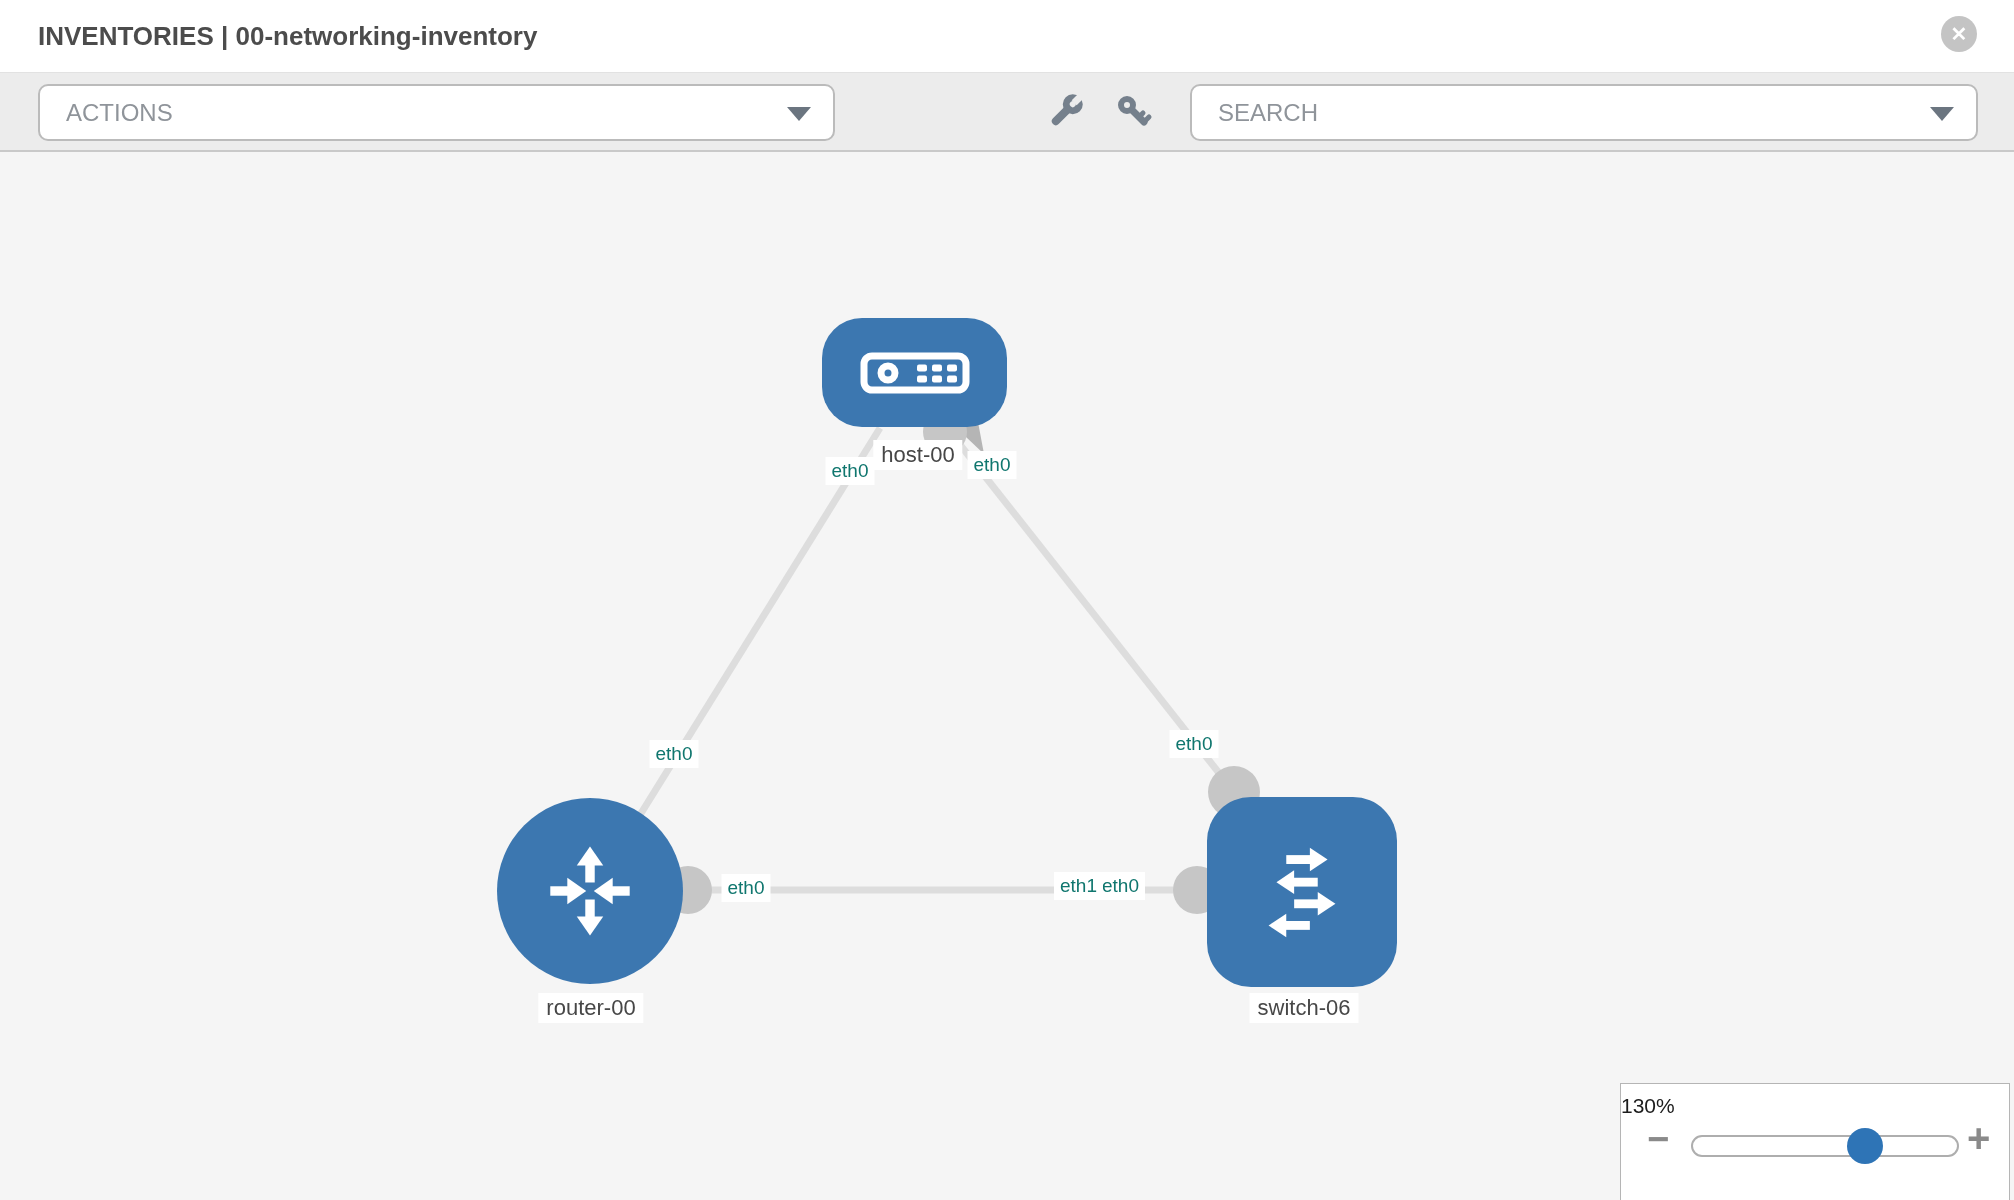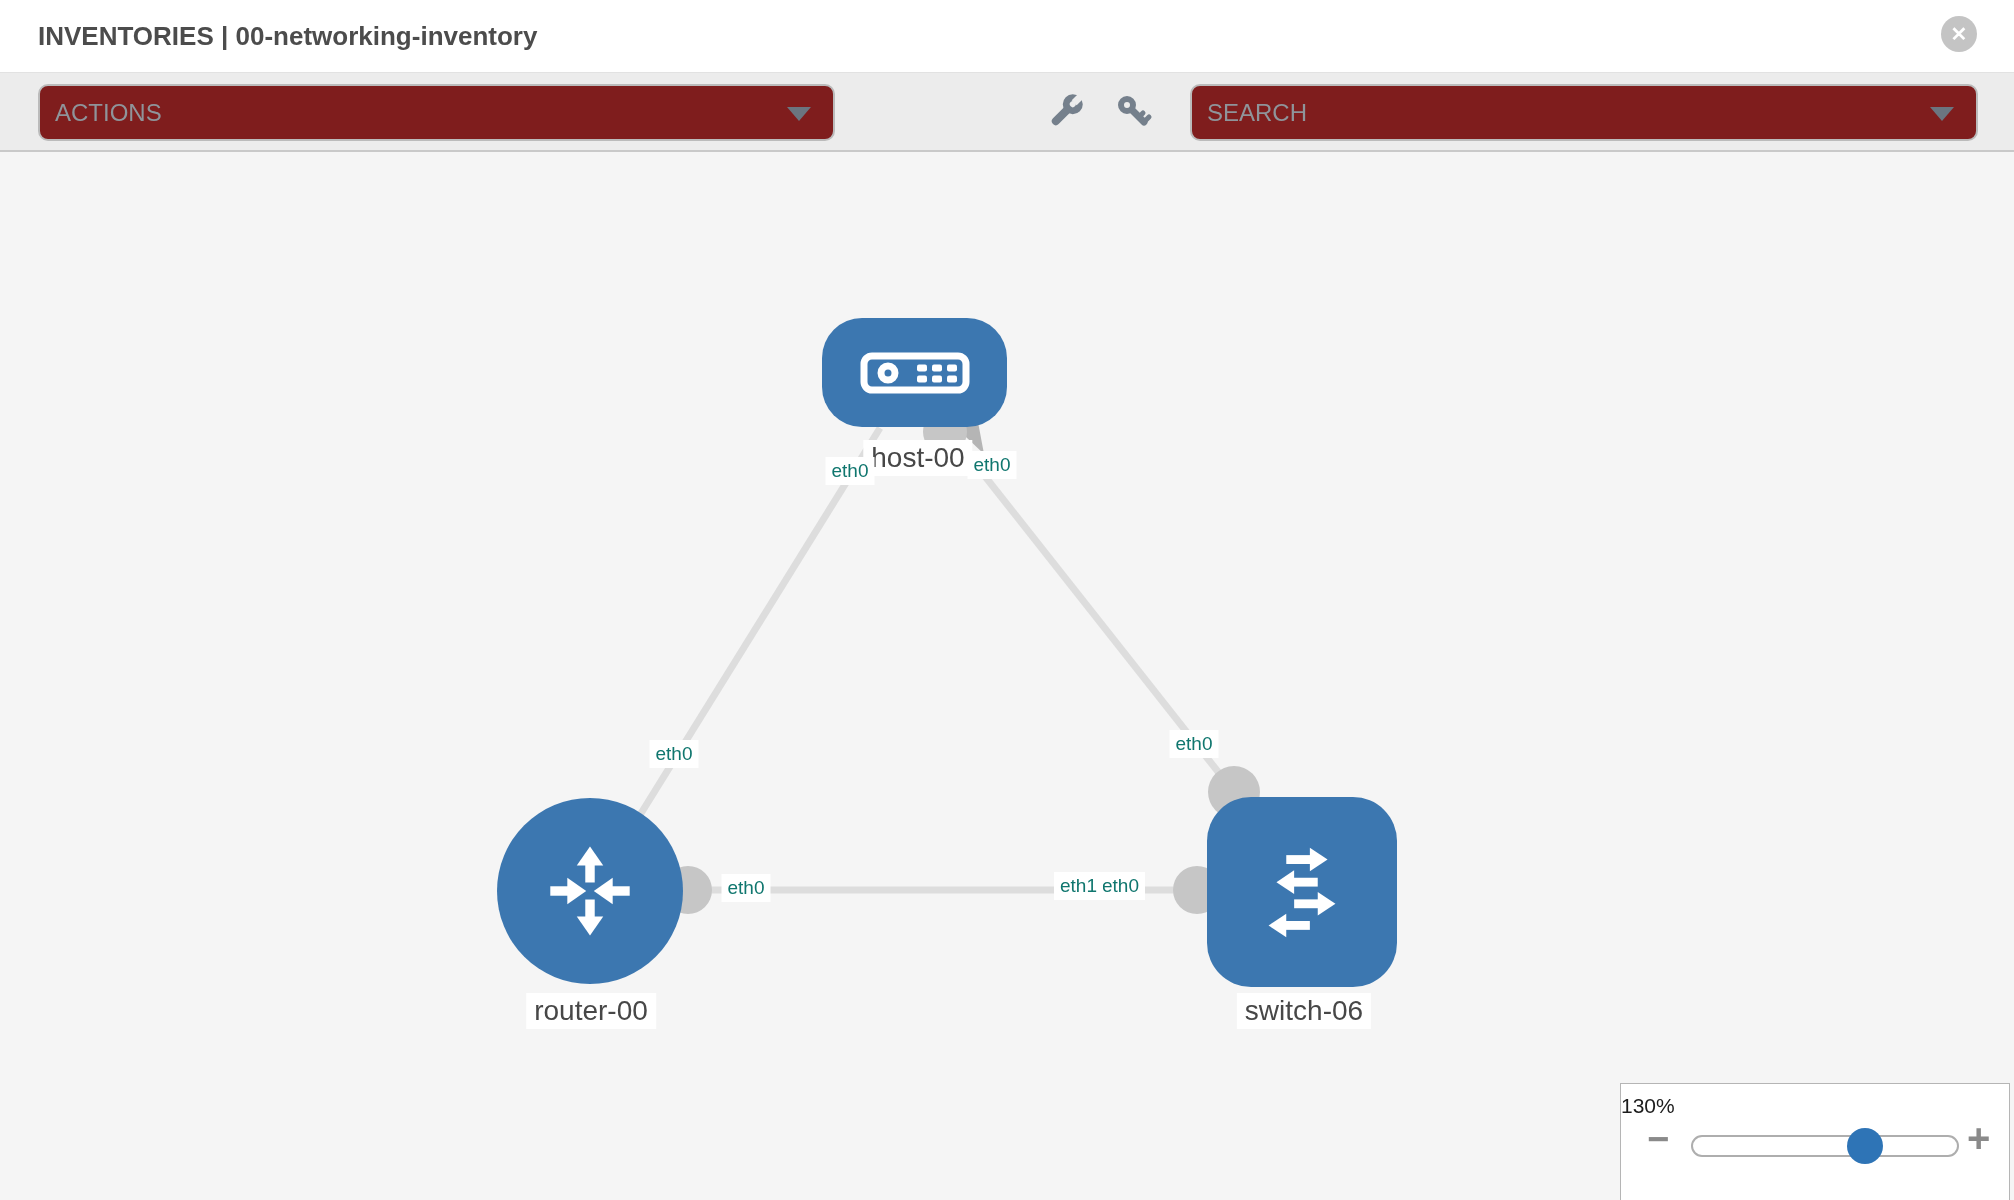--- a/index.html
+++ b/index.html
@@ -20,9 +20,9 @@
   
   .toolbar { position:relative; height:77px; background:#ececec;
              border-bottom:2px solid #c9c9c9; }
-  .select-box { position:absolute; top:11px; height:57px; background:#7f1d1d;
+  .select-box { position:absolute; top:11px; height:57px; background:#ffffff;
                 border:2px solid #bbbbbb; border-radius:10px; box-sizing:border-box;
-                display:flex; align-items:center; padding:0 15px;
+                display:flex; align-items:center; padding:0 26px;
                 font-size:24px; color:#8f949a; cursor:pointer; }
   .actions-box { left:38px; width:797px; }
   .search-box  { left:1190px; width:788px; }

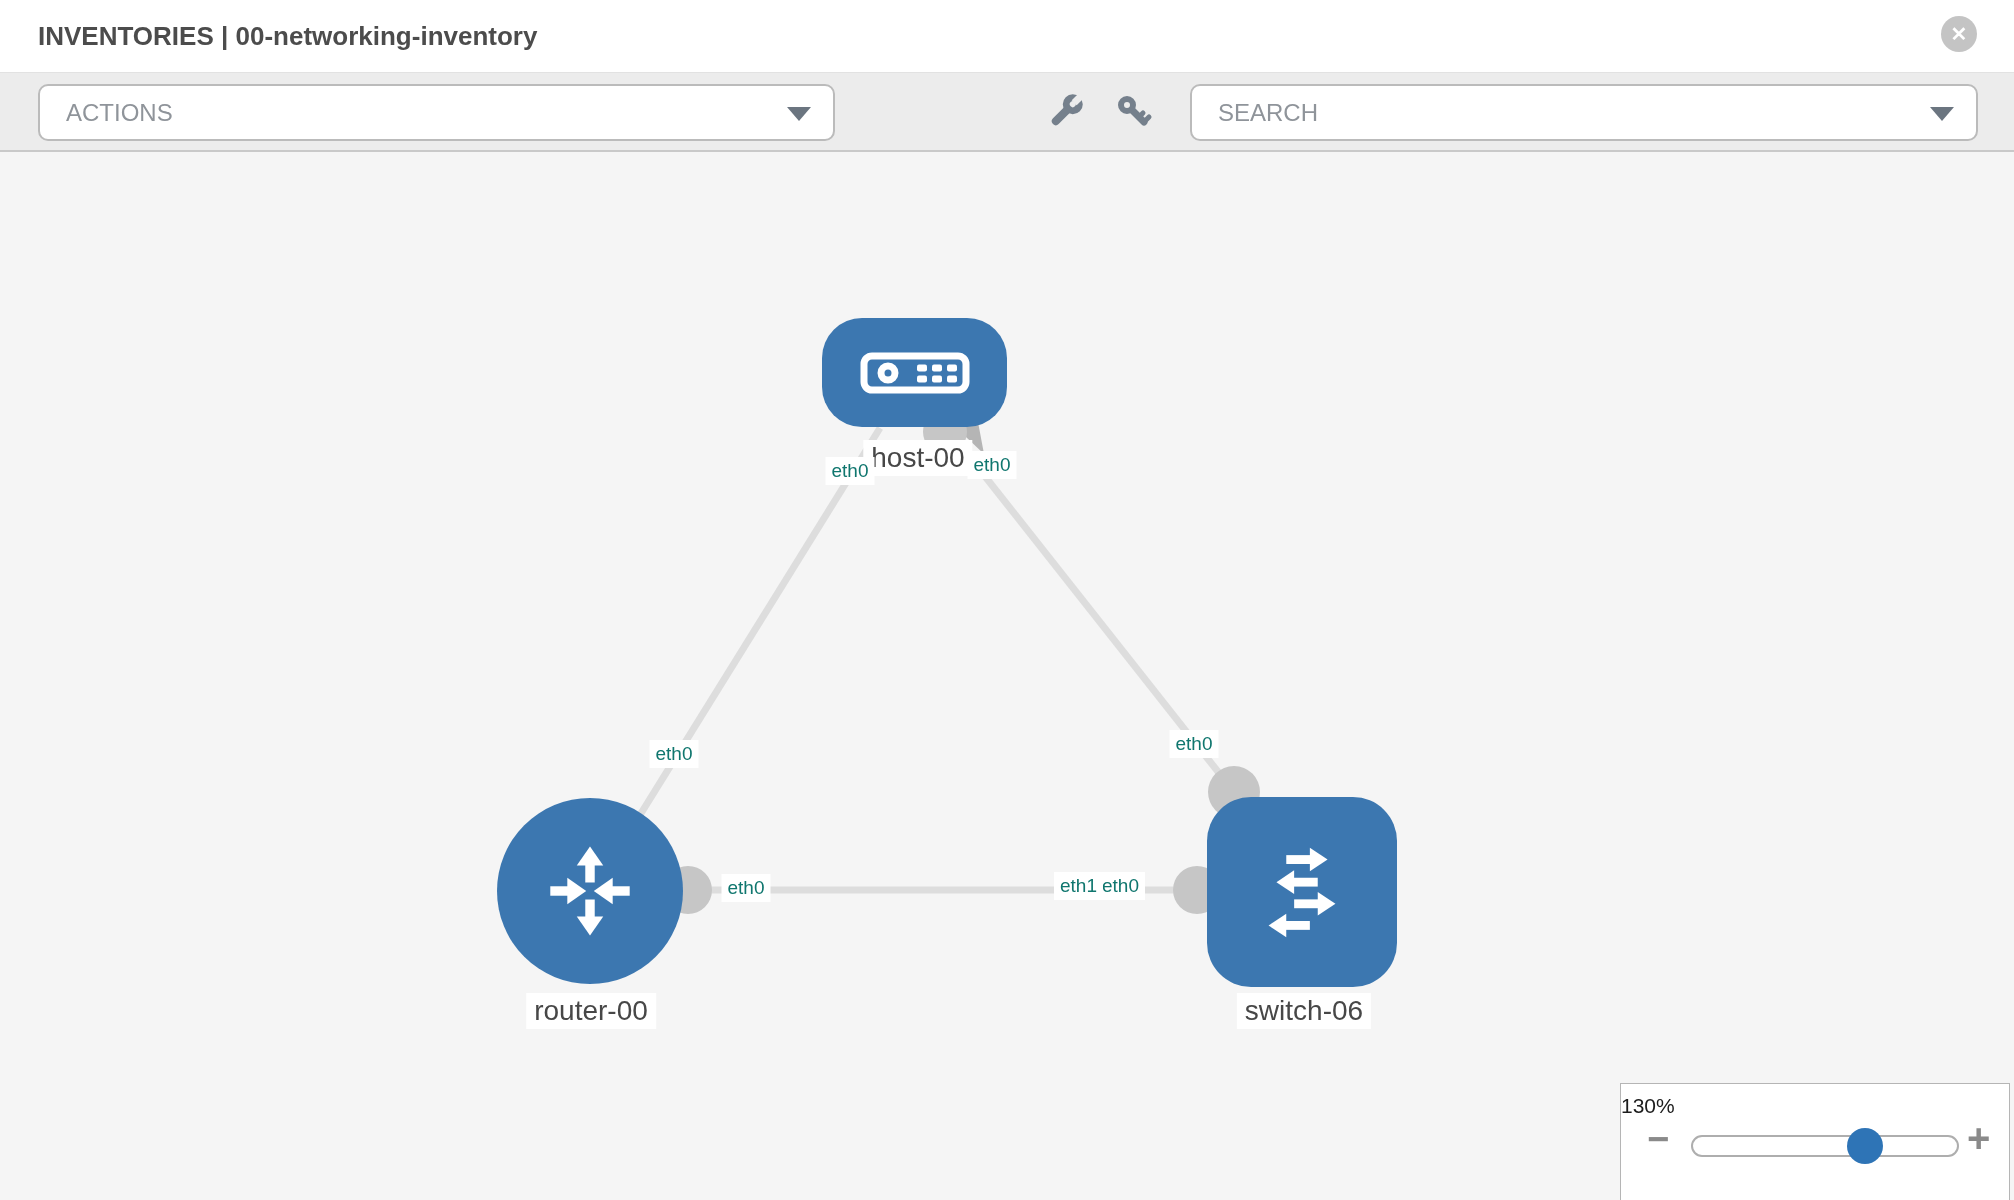--- a/index.html
+++ b/index.html
@@ -45,7 +45,7 @@
   .node-switch { left:1207px; top:645px; width:190px; height:190px; border-radius:44px; }
 
   .chip { position:absolute; background:#ffffff; color:#474747; white-space:nowrap; }
-  .chip.name  { font-size:28px; padding:2px 8px; }
+  .chip.name  { font-size:22px; padding:2px 8px; }
   .chip.iface { font-size:19px; padding:3px 6px; color:#0f766e; }
   .ctr { transform:translateX(-50%); }
 

